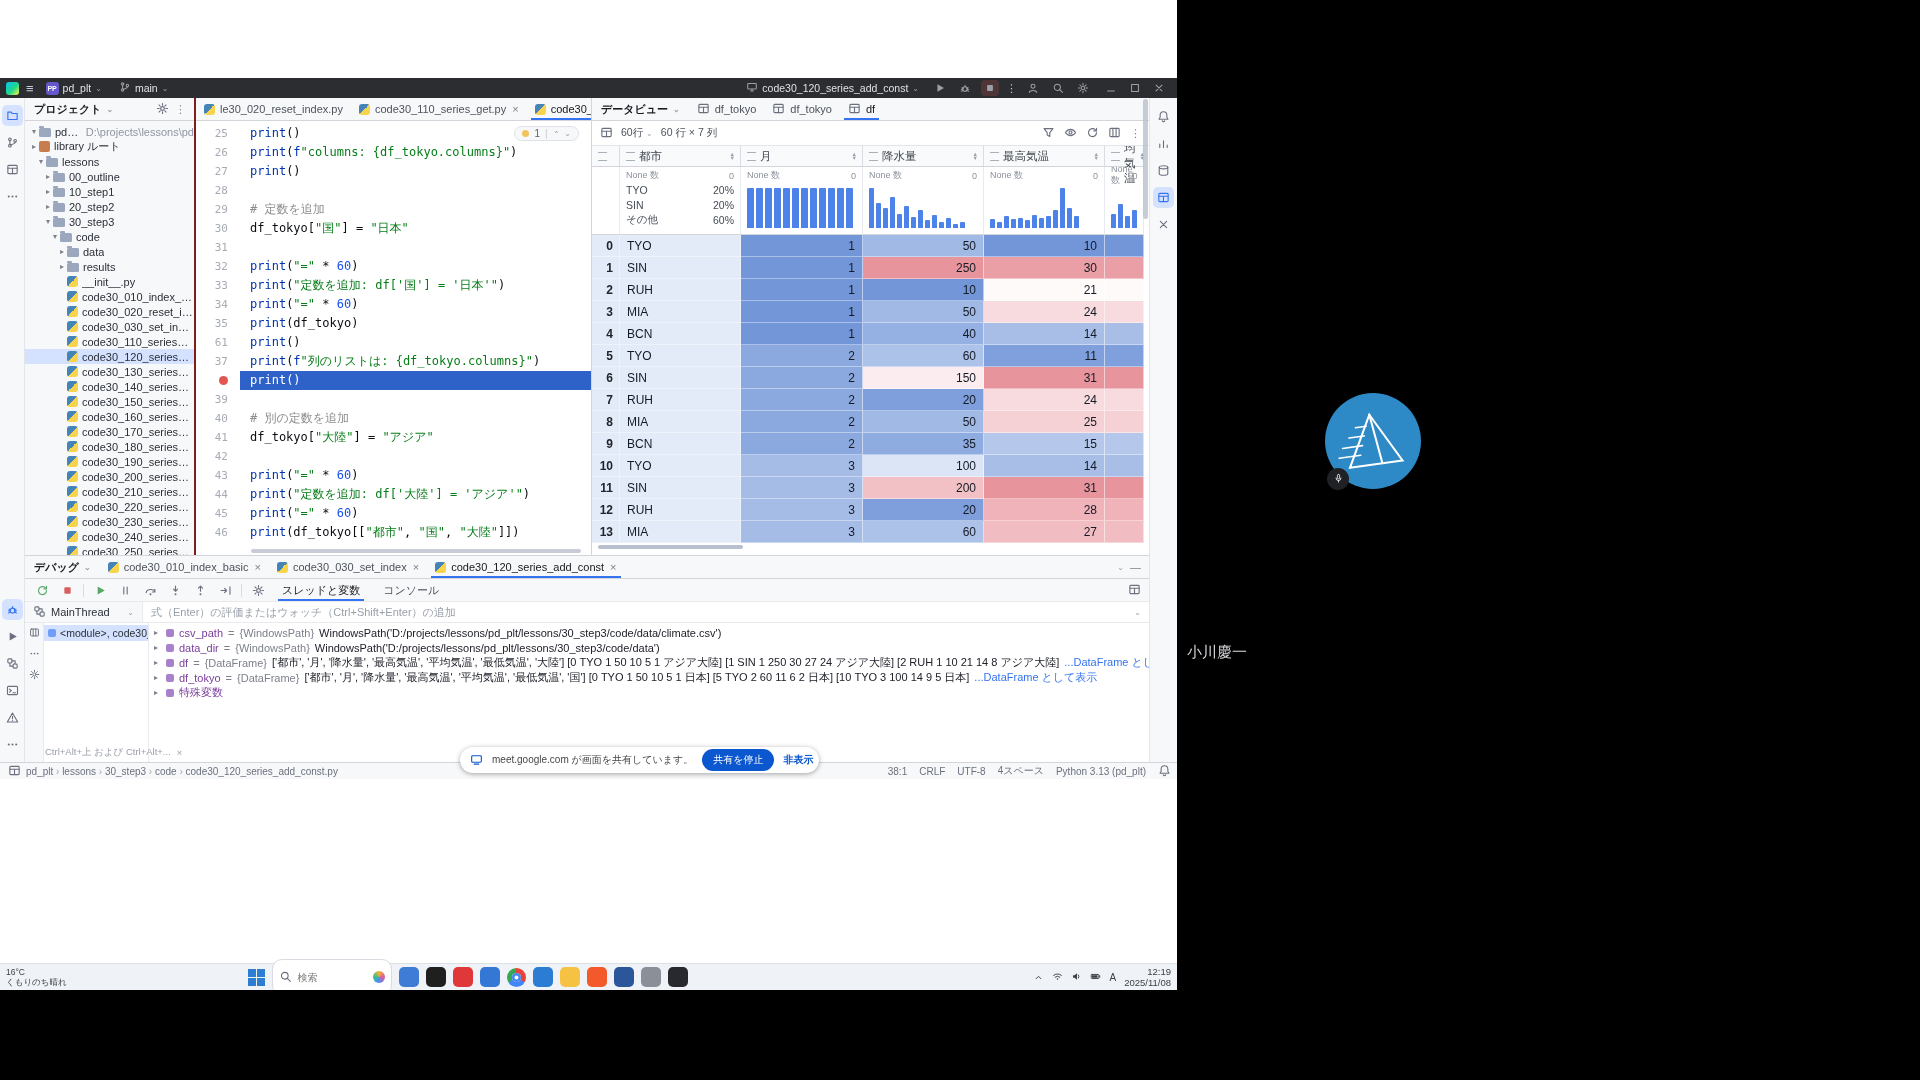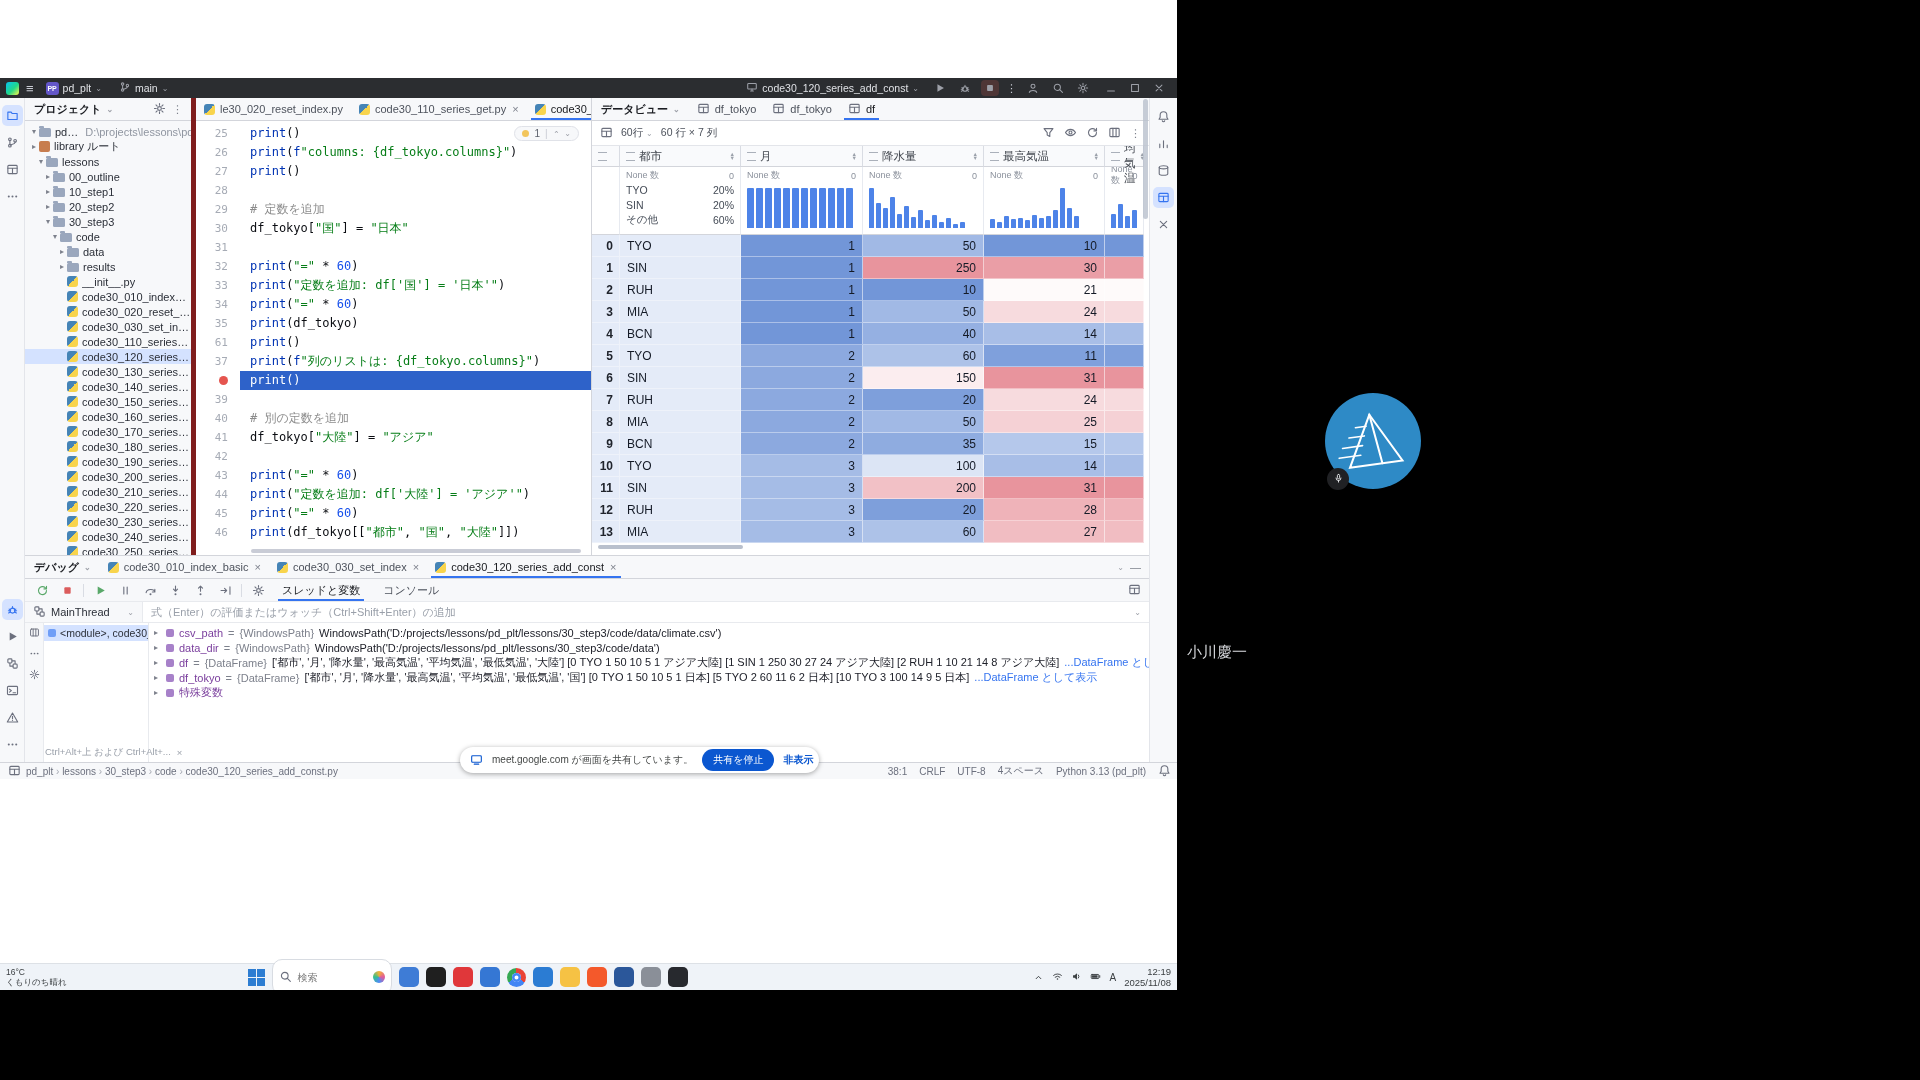--- a/index.html
+++ b/index.html
@@ -44,7 +44,7 @@
   .tab .x{color:#7d818c;margin-left:1px;font-size:11px;}
   .tabs .rt{margin-left:auto;display:flex;align-items:center;gap:6px;padding:0 8px;}
   
-  #project{width:171px;background:#f7f8fa;border-right:5px solid #7f1d1d;box-sizing:border-box;display:flex;flex-direction:column;}
+  #project{width:171px;background:#f7f8fa;border-right:2px solid #7f1d1d;box-sizing:border-box;display:flex;flex-direction:column;}
   #ptree{flex:1;overflow:hidden;padding-top:3px;}
   .trow{display:flex;align-items:center;height:15px;white-space:nowrap;overflow:hidden;font-size:11px;color:#2b2f38;}
   .trow.sel{background:#d4e2ff;}

